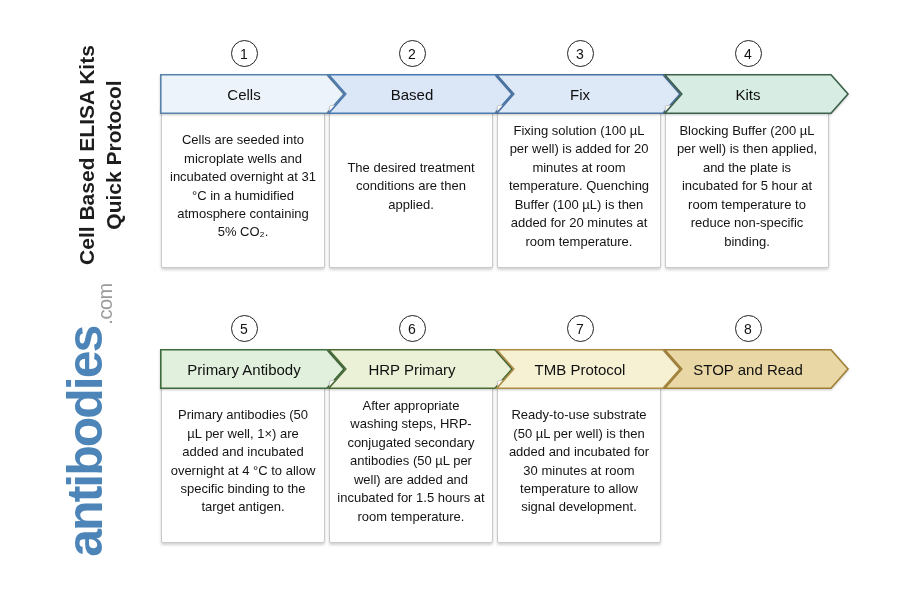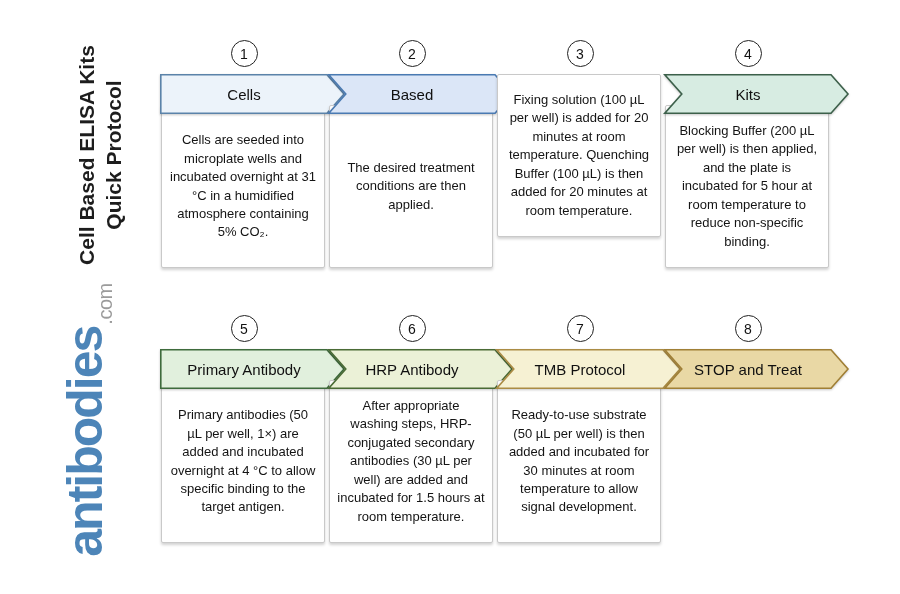--- a/index.html
+++ b/index.html
@@ -111,6 +111,12 @@
         <div class="badge">
             <span>3</span>
           </div>
+        <div class="arrow-wrap">
+          <svg width="185" height="40" viewBox="0 0 185 40">
+            <polygon points="0.8,0.8 167,0.8 184,20 167,39.2 0.8,39.2 17.8,20" stroke-width="1.6" fill="#dee9f8" stroke="#4a72a0"></polygon>
+          </svg>
+          <span class="arrow-label">Fix</span>
+        </div>
         <div class="desc-box">
           <p>Fixing solution (100 µL per well) is added for 20 minutes at room temperature. Quenching Buffer (100 µL) is then added for 20 minutes at room temperature.</p>
         </div>

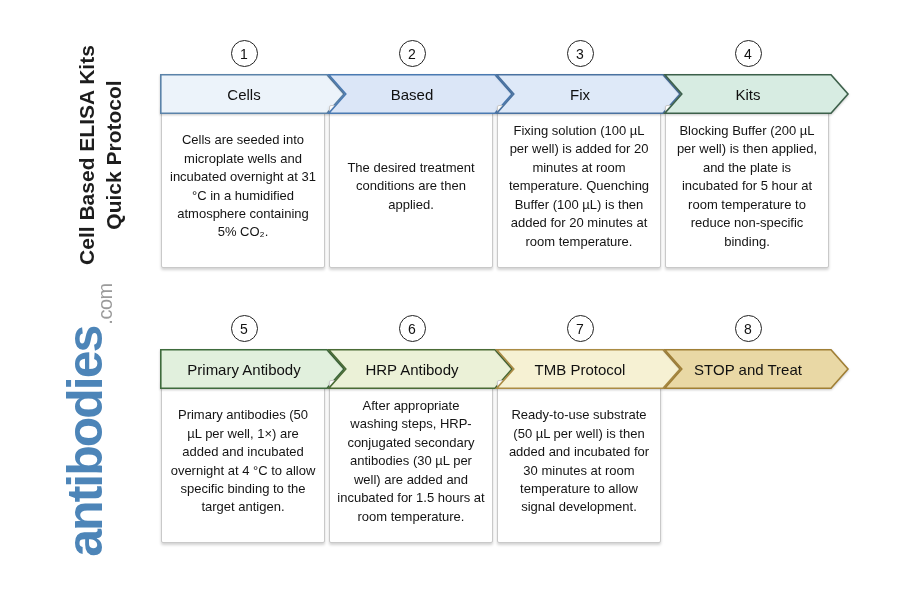--- a/index.html
+++ b/index.html
@@ -166,7 +166,7 @@
           <svg width="185" height="40" viewBox="0 0 185 40">
             <polygon points="0.8,0.8 167,0.8 184,20 167,39.2 0.8,39.2 17.8,20" stroke-width="1.6" fill="#ebf1d7" stroke="#4a6b35"></polygon>
           </svg>
-          <span class="arrow-label">HRP Antibody</span>
+          <span class="arrow-label">HRP Primary</span>
         </div>
         <div class="desc-box">
           <p>After appropriate washing steps, HRP-conjugated secondary antibodies (30 µL per well) are added and incubated for 1.5 hours at room temperature.</p>

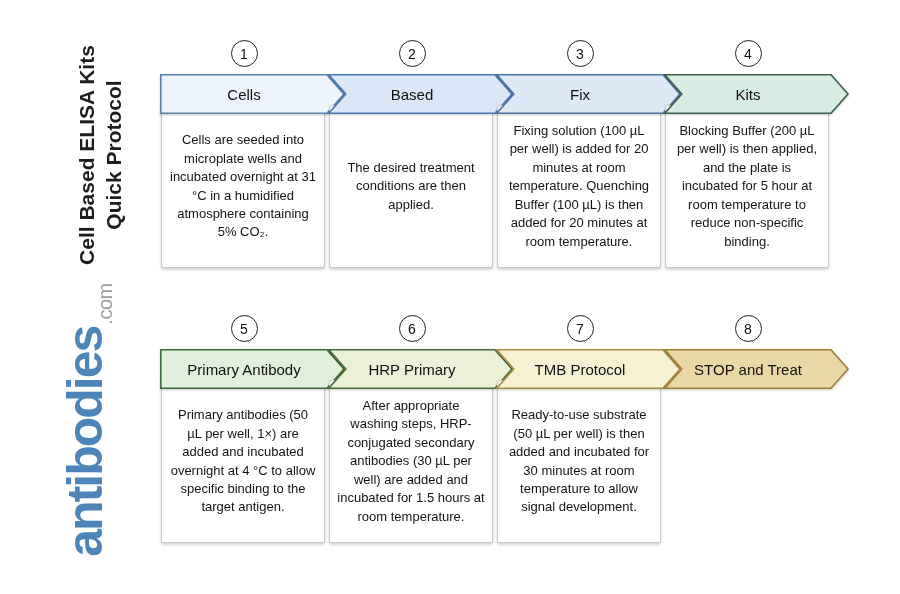--- a/index.html
+++ b/index.html
@@ -196,7 +196,7 @@
           <svg width="185" height="40" viewBox="0 0 185 40">
             <polygon points="0.8,0.8 167,0.8 184,20 167,39.2 0.8,39.2 17.8,20" stroke-width="1.6" fill="#e9d8a5" stroke="#a07f35"></polygon>
           </svg>
-          <span class="arrow-label">STOP and Treat</span>
+          <span class="arrow-label">STOP and Read</span>
         </div>
       </div>
 

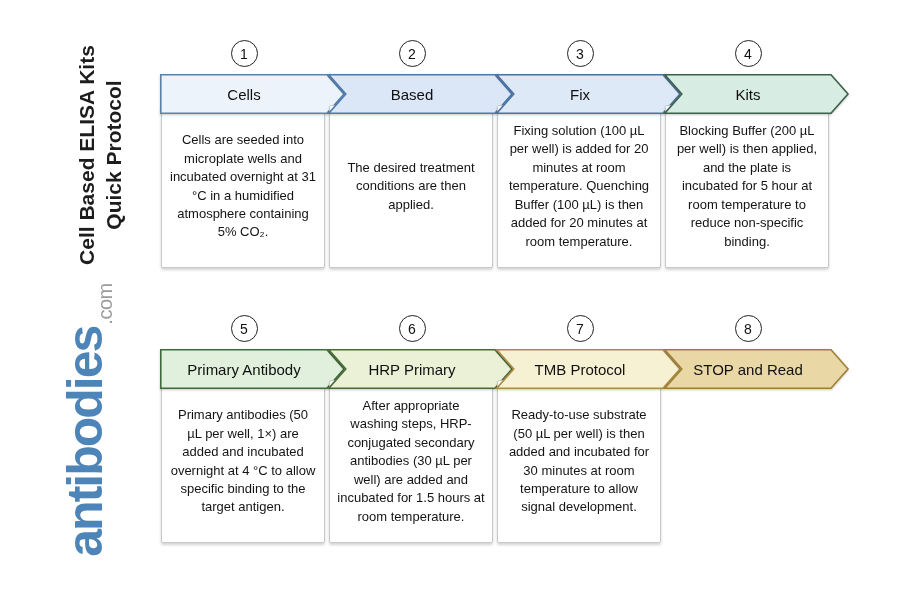--- a/index.html
+++ b/index.html
@@ -169,7 +169,7 @@
           <span class="arrow-label">HRP Primary</span>
         </div>
         <div class="desc-box">
-          <p>After appropriate washing steps, HRP-conjugated secondary antibodies (30 µL per well) are added and incubated for 1.5 hours at room temperature.</p>
+          <p>After appropriate washing steps, HRP-conjugated secondary antibodies (50 µL per well) are added and incubated for 1.5 hours at room temperature.</p>
         </div>
       </div>
 

